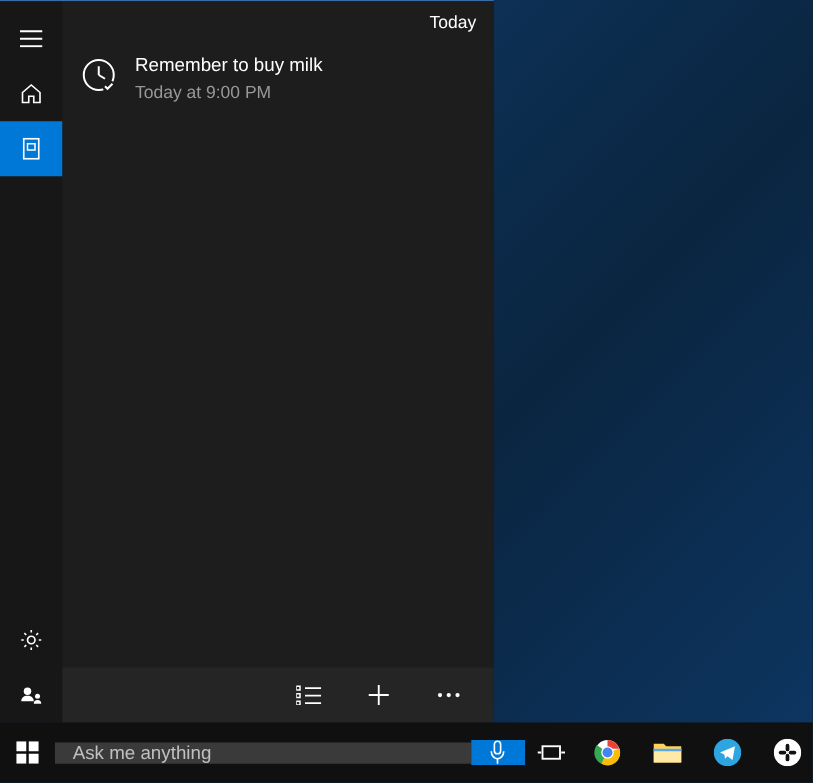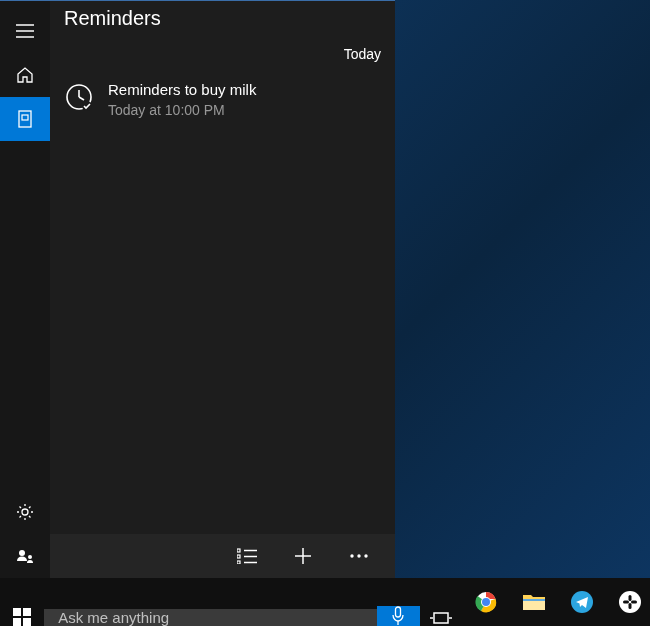--- a/index.html
+++ b/index.html
@@ -225,9 +225,6 @@
   </div>
 
   <div class="main">
-    <div class="header">
-      <div class="header-title">Reminders</div>
-    </div>
     <div class="section-label">Today</div>
 
     <div class="reminder-item">

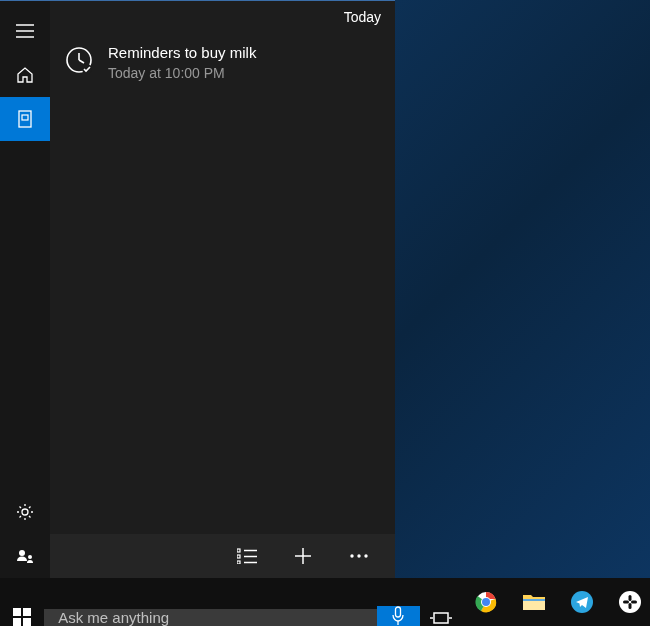--- a/index.html
+++ b/index.html
@@ -238,7 +238,7 @@
         </svg>
       </div>
       <div class="reminder-content">
-        <div class="reminder-title">Reminders to buy milk</div>
+        <div class="reminder-title">Remember to buy milk</div>
         <div class="reminder-time">Today at 10:00 PM</div>
       </div>
     </div>

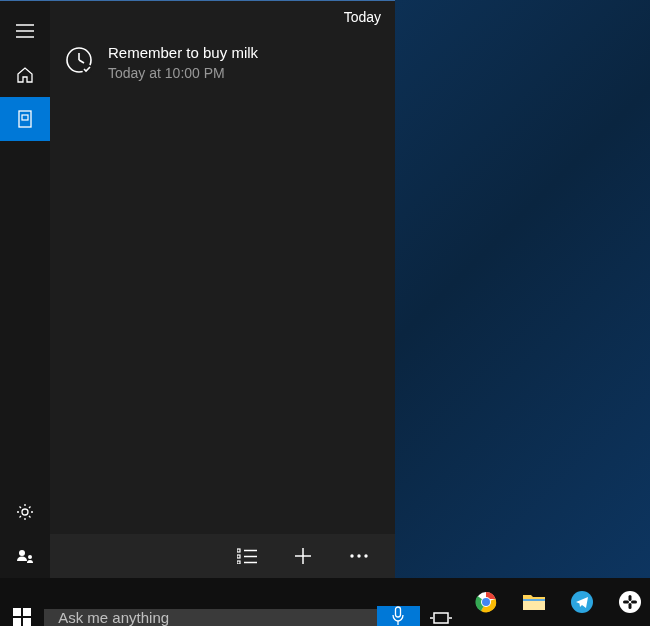--- a/index.html
+++ b/index.html
@@ -239,7 +239,7 @@
       </div>
       <div class="reminder-content">
         <div class="reminder-title">Remember to buy milk</div>
-        <div class="reminder-time">Today at 10:00 PM</div>
+        <div class="reminder-time">Today at 9:00 PM</div>
       </div>
     </div>
 

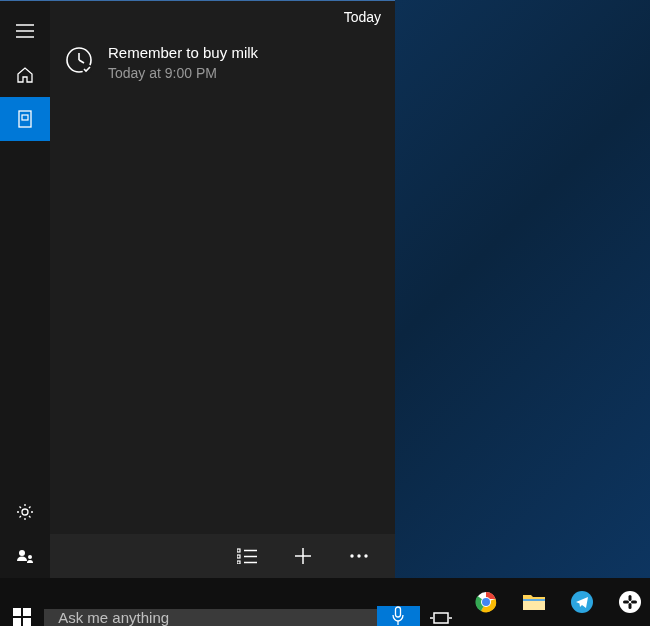--- a/index.html
+++ b/index.html
@@ -132,7 +132,7 @@
       height: 48px;
       background: #101010;
       display: flex;
-      align-items: flex-end;
+      align-items: center;
     }
     .start-btn {
       width: 50px;

